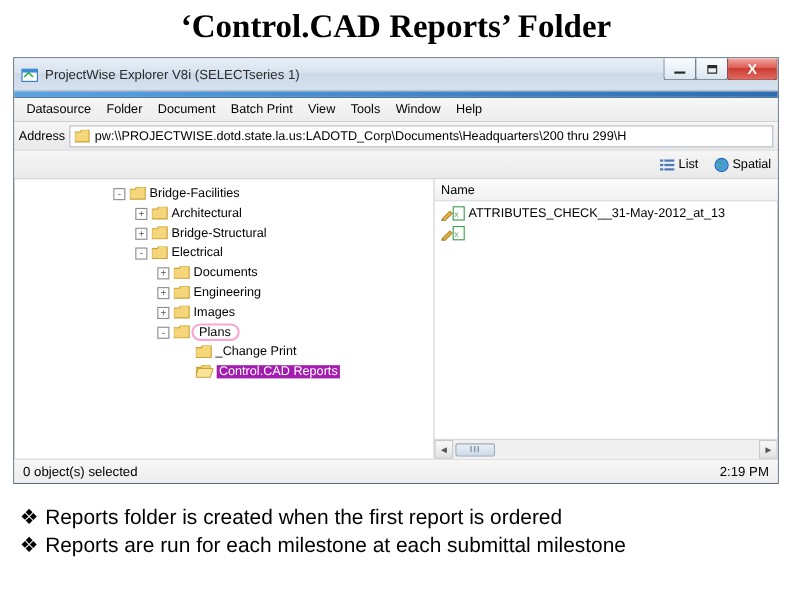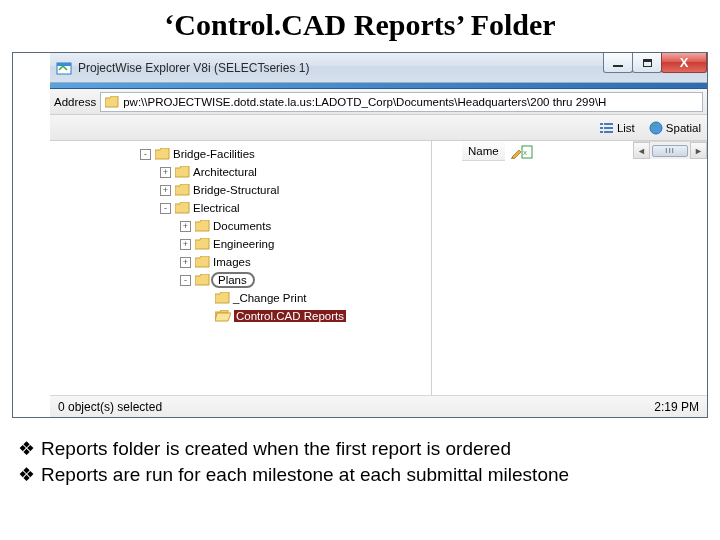--- a/index.html
+++ b/index.html
@@ -6,7 +6,7 @@
   body { font-family: "Segoe UI", Tahoma, sans-serif; font-size: 12px; background: #fff; width: 720px; height: 540px; overflow: hidden; }
   .slide { padding: 0 12px; }
   .slide-title { font-family: Georgia, "Times New Roman", serif; font-weight: bold; font-size: 30px; text-align: center; padding: 8px 0 10px; }
-  .app-window { border: 1px solid #5a6a7a; width: 100%; background: #fff; padding-left: 37px; }
+  .app-window { border: 1px solid #5a6a7a; width: 100%; background: #fff; }
   .titlebar { height: 30px; background: linear-gradient(#e8eef5, #d8e2ee 45%, #cdd9e8 46%, #d6e1ef); display: flex; align-items: center; padding: 0 0 0 6px; border-bottom: 1px solid #9fb0c2; position: relative; }
   .titlebar .app-icon { width: 16px; height: 16px; margin-right: 6px; }
   .titlebar .title-text { font-size: 12px; color: #2a2a2a; flex: 1; }

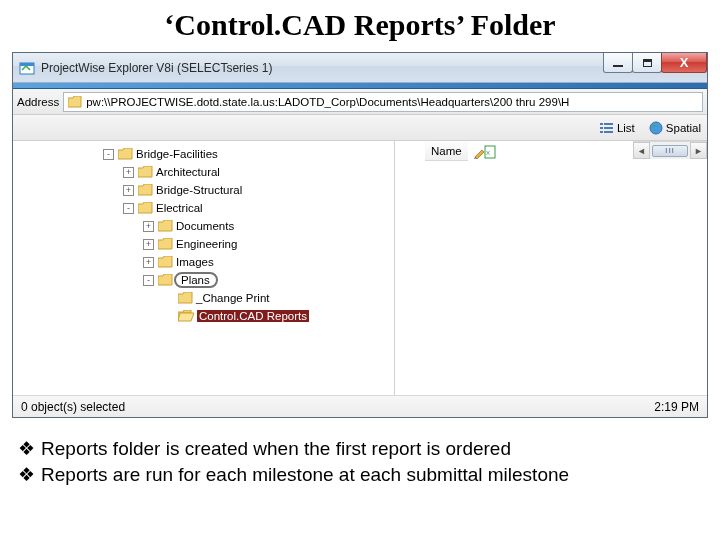--- a/index.html
+++ b/index.html
@@ -82,6 +82,16 @@
     </div>
     <div class="subbar"></div>
 
+    <div class="menubar">
+      <span class="menu-item">Datasource</span>
+      <span class="menu-item">Folder</span>
+      <span class="menu-item">Document</span>
+      <span class="menu-item">Batch Print</span>
+      <span class="menu-item">View</span>
+      <span class="menu-item">Tools</span>
+      <span class="menu-item">Window</span>
+      <span class="menu-item">Help</span>
+    </div>
 
     <div class="addressbar">
       <span class="lbl">Address</span>

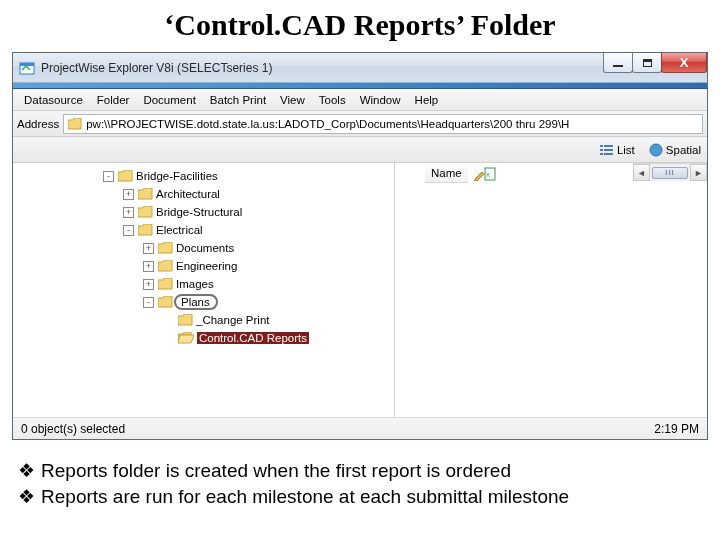--- a/index.html
+++ b/index.html
@@ -37,7 +37,7 @@
   .node .lbl{ margin-left:3px;}
   .node.selected .lbl{ background:#7f1d1d; color:#fff; padding:0 2px;}
   .circled{ border:2px solid #737373; border-radius:9px; padding:0 6px 0 2px; margin-left:1px;}
-  .listpane{ flex:1; display:flex; flex-direction:row; font-size:11.5px;margin-left:30px;}
+  .listpane{ flex:1; display:flex; flex-direction:column; font-size:11.5px;}
   .list-header{ height:20px; background:linear-gradient(#fdfdfd,#f0f0f0); border-bottom:1px solid #d8d8d8; display:flex; align-items:center; padding:0 6px;}
   .list-body{ flex:1; padding:2px 0;}
   .list-row{ display:flex; align-items:center; height:18px; padding:0 6px; gap:3px;}

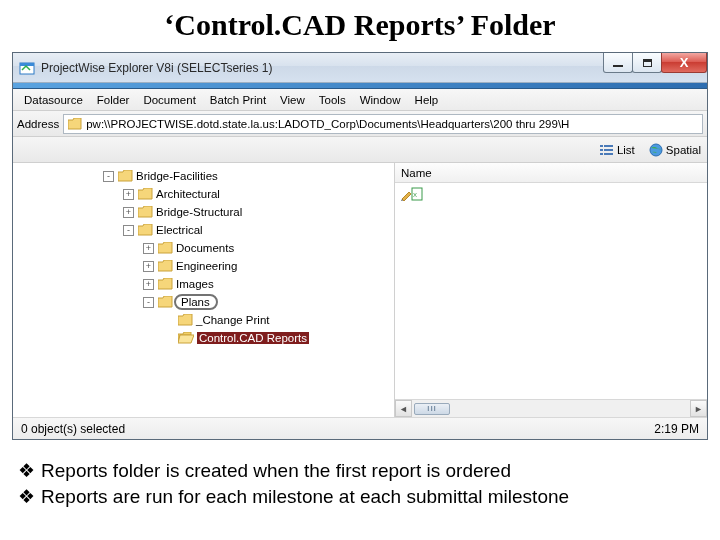--- a/index.html
+++ b/index.html
@@ -272,6 +272,17 @@
                   <text x="12" y="10" font-size="6" fill="#3a9a4a">X</text>
                 </svg>
               </span>
+            <span>ATTRIBUTES_CHECK__31-May-2012_at_13</span>
+          </div>
+          <div class="list-row">
+            <span class="pencil-csv">
+                <svg width="22" height="14">
+                  <path d="M1 12 L8 5 L10 7 L3 14 Z" fill="#e3b14a" stroke="#b88a2a"></path>
+                  <path d="M1 12 L0 14 L2 13.5 Z" fill="#555"></path>
+                  <rect x="11" y="1" width="10" height="12" fill="#fff" stroke="#3a9a4a"></rect>
+                  <text x="12" y="10" font-size="6" fill="#3a9a4a">X</text>
+                </svg>
+              </span>
           </div>
         </div>
         <div class="list-scroll">

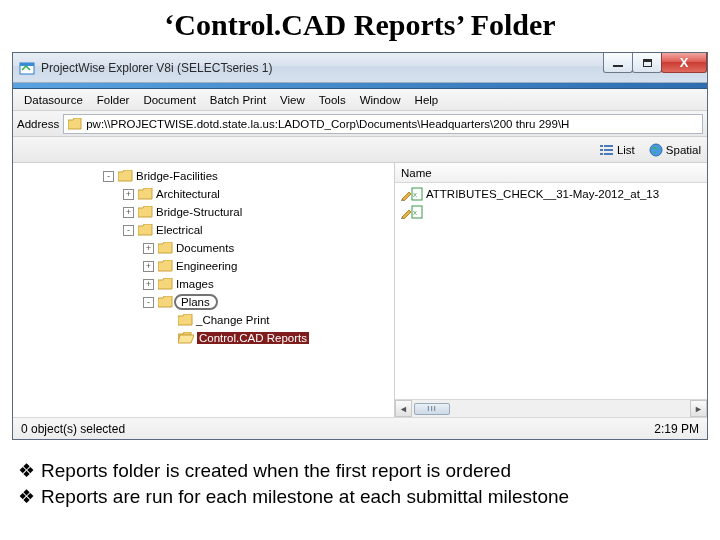--- a/index.html
+++ b/index.html
@@ -36,7 +36,7 @@
   .folder-ico svg{ display:block;}
   .node .lbl{ margin-left:3px;}
   .node.selected .lbl{ background:#7f1d1d; color:#fff; padding:0 2px;}
-  .circled{ border:2px solid #737373; border-radius:9px; padding:0 6px 0 2px; margin-left:1px;}
+  .circled{ border:2px solid #f9a8d4; border-radius:9px; padding:0 6px 0 2px; margin-left:1px;}
   .listpane{ flex:1; display:flex; flex-direction:column; font-size:11.5px;}
   .list-header{ height:20px; background:linear-gradient(#fdfdfd,#f0f0f0); border-bottom:1px solid #d8d8d8; display:flex; align-items:center; padding:0 6px;}
   .list-body{ flex:1; padding:2px 0;}

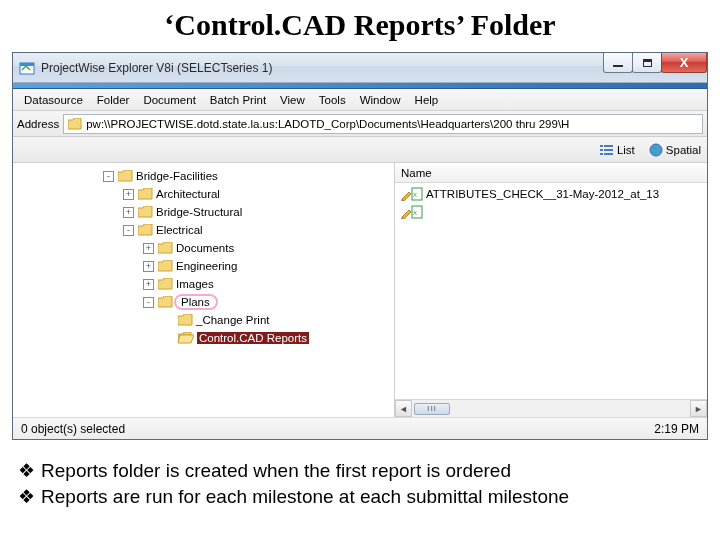--- a/index.html
+++ b/index.html
@@ -35,7 +35,7 @@
   .folder-ico{ display:inline-block;}
   .folder-ico svg{ display:block;}
   .node .lbl{ margin-left:3px;}
-  .node.selected .lbl{ background:#7f1d1d; color:#fff; padding:0 2px;}
+  .node.selected .lbl{ background:#a21caf; color:#fff; padding:0 2px;}
   .circled{ border:2px solid #f9a8d4; border-radius:9px; padding:0 6px 0 2px; margin-left:1px;}
   .listpane{ flex:1; display:flex; flex-direction:column; font-size:11.5px;}
   .list-header{ height:20px; background:linear-gradient(#fdfdfd,#f0f0f0); border-bottom:1px solid #d8d8d8; display:flex; align-items:center; padding:0 6px;}

